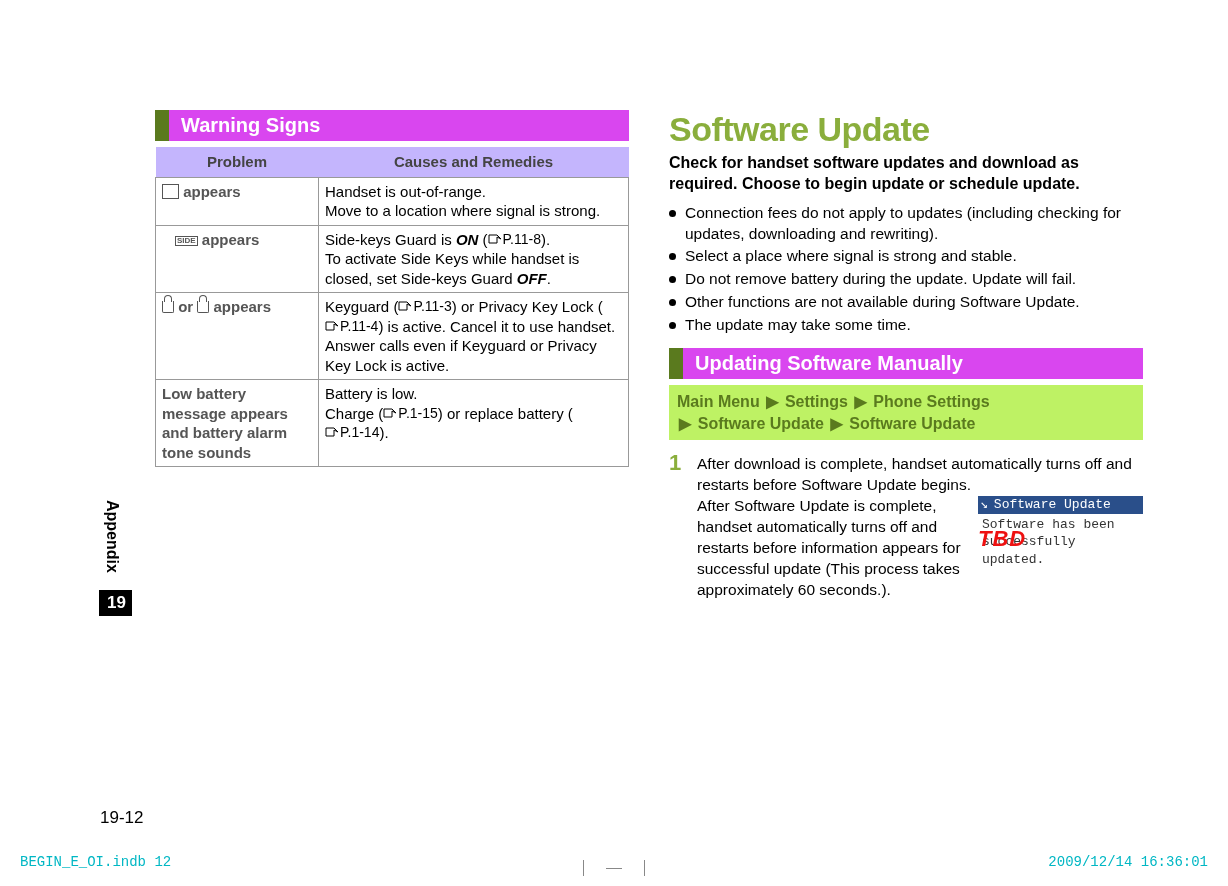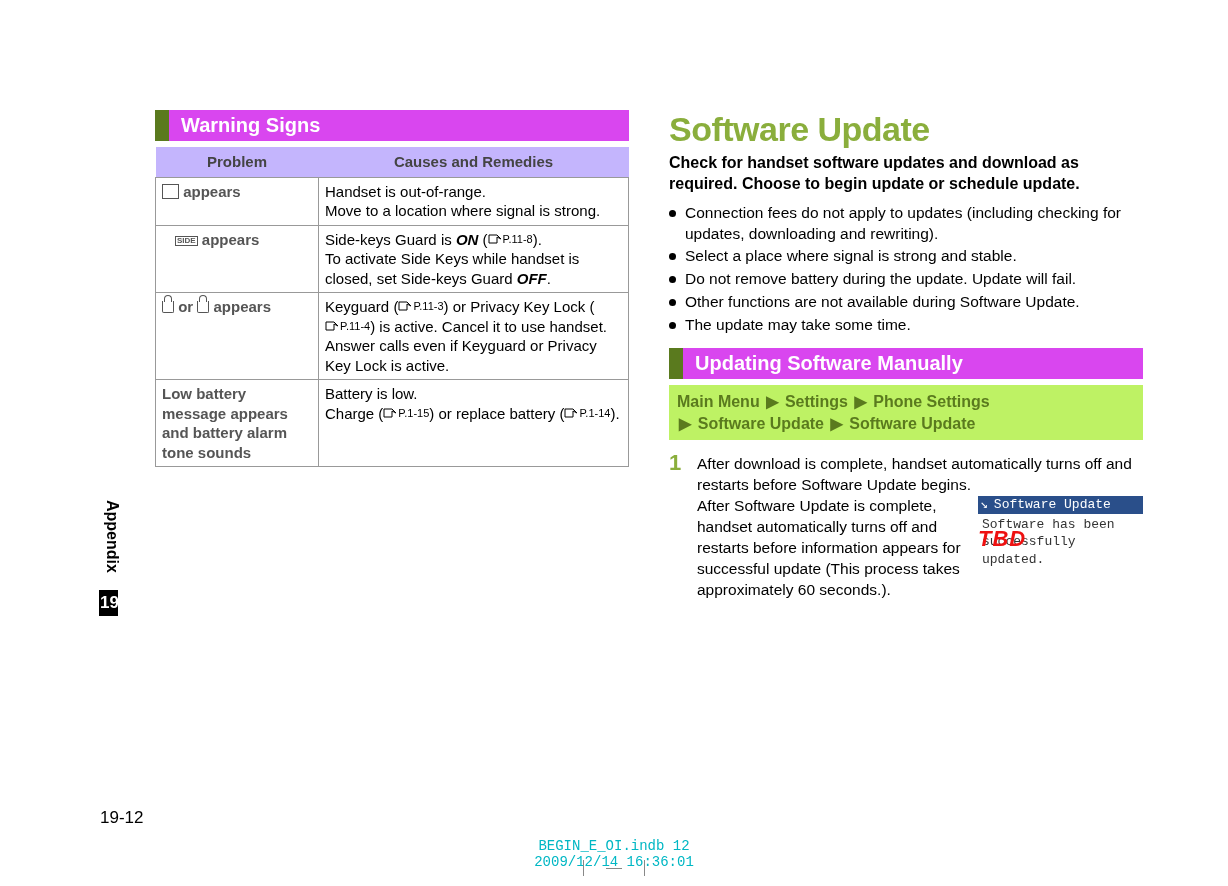--- a/index.html
+++ b/index.html
@@ -73,7 +73,7 @@
   .ref {
     display: inline-flex;
     align-items: center;
-    font-size: 11px;
+    font-size: 14px;
     justify-content: center;
   }
   .ref svg { margin-right: 1px; }

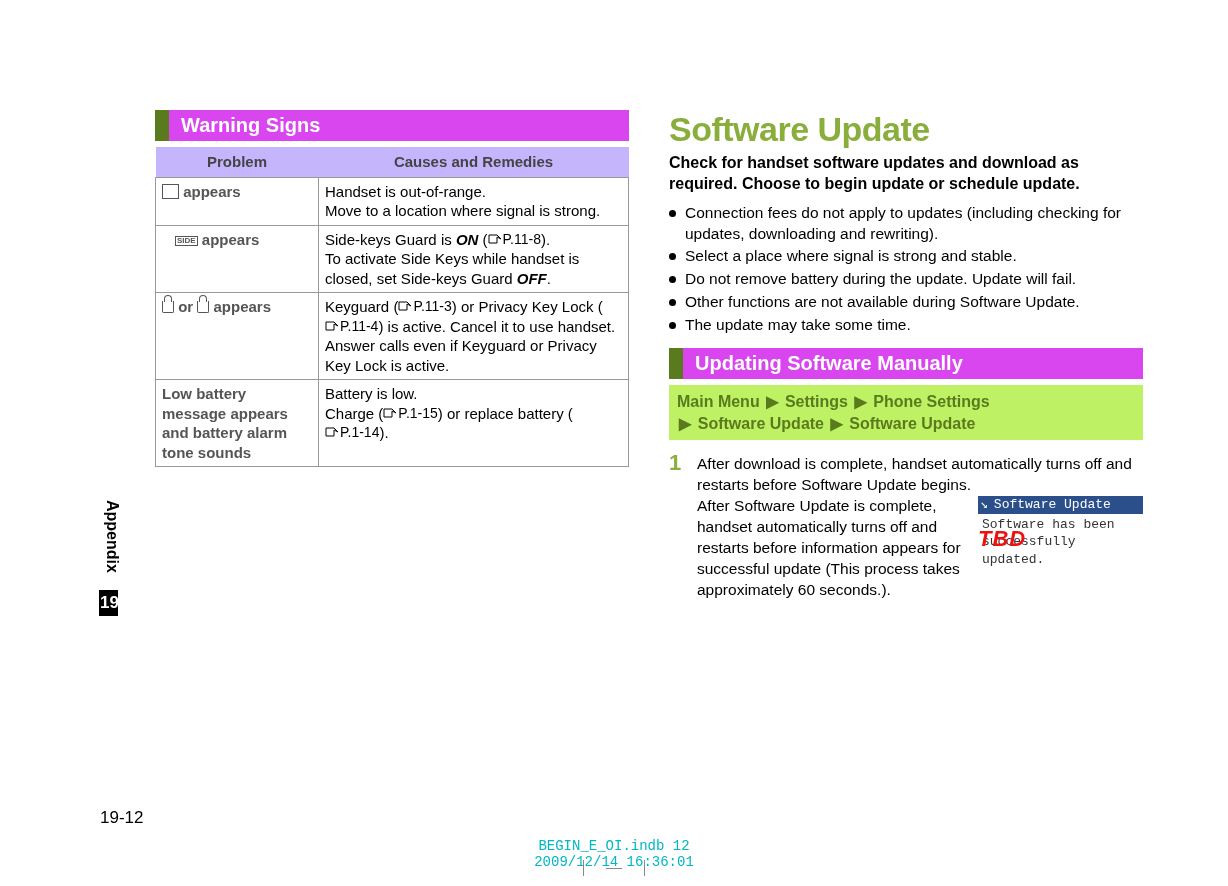--- a/index.html
+++ b/index.html
@@ -211,7 +211,7 @@
     font-size: 17px;
     width: 17px;
     text-align: right;
-    padding: 3px 1px;
+    padding: 3px 8px;
   }
   .page-num {
     position: absolute;

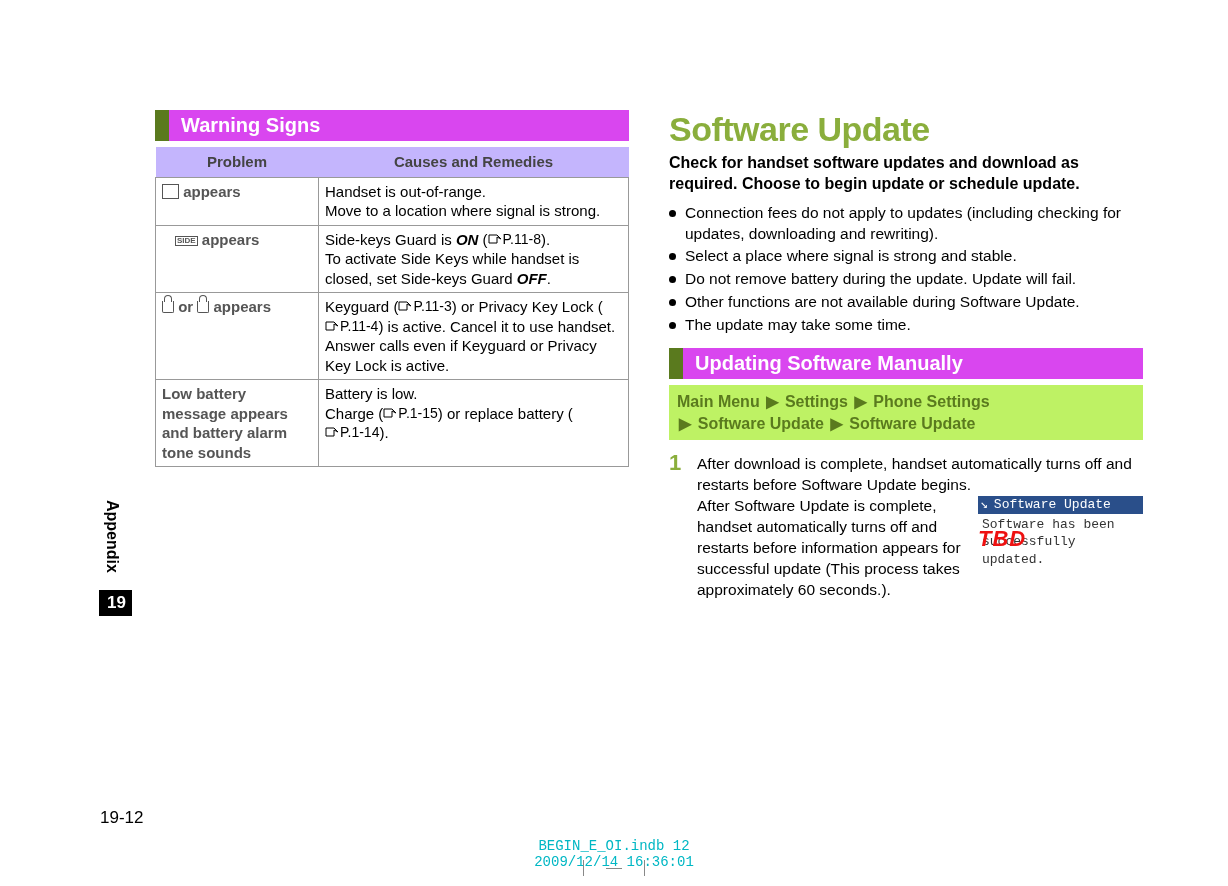--- a/index.html
+++ b/index.html
@@ -232,7 +232,6 @@
     font-size: 14px;
     color: #00b7c4;
     padding: 0 20px;
-    flex-direction: column;
   }
   .crops {
     position: absolute;

